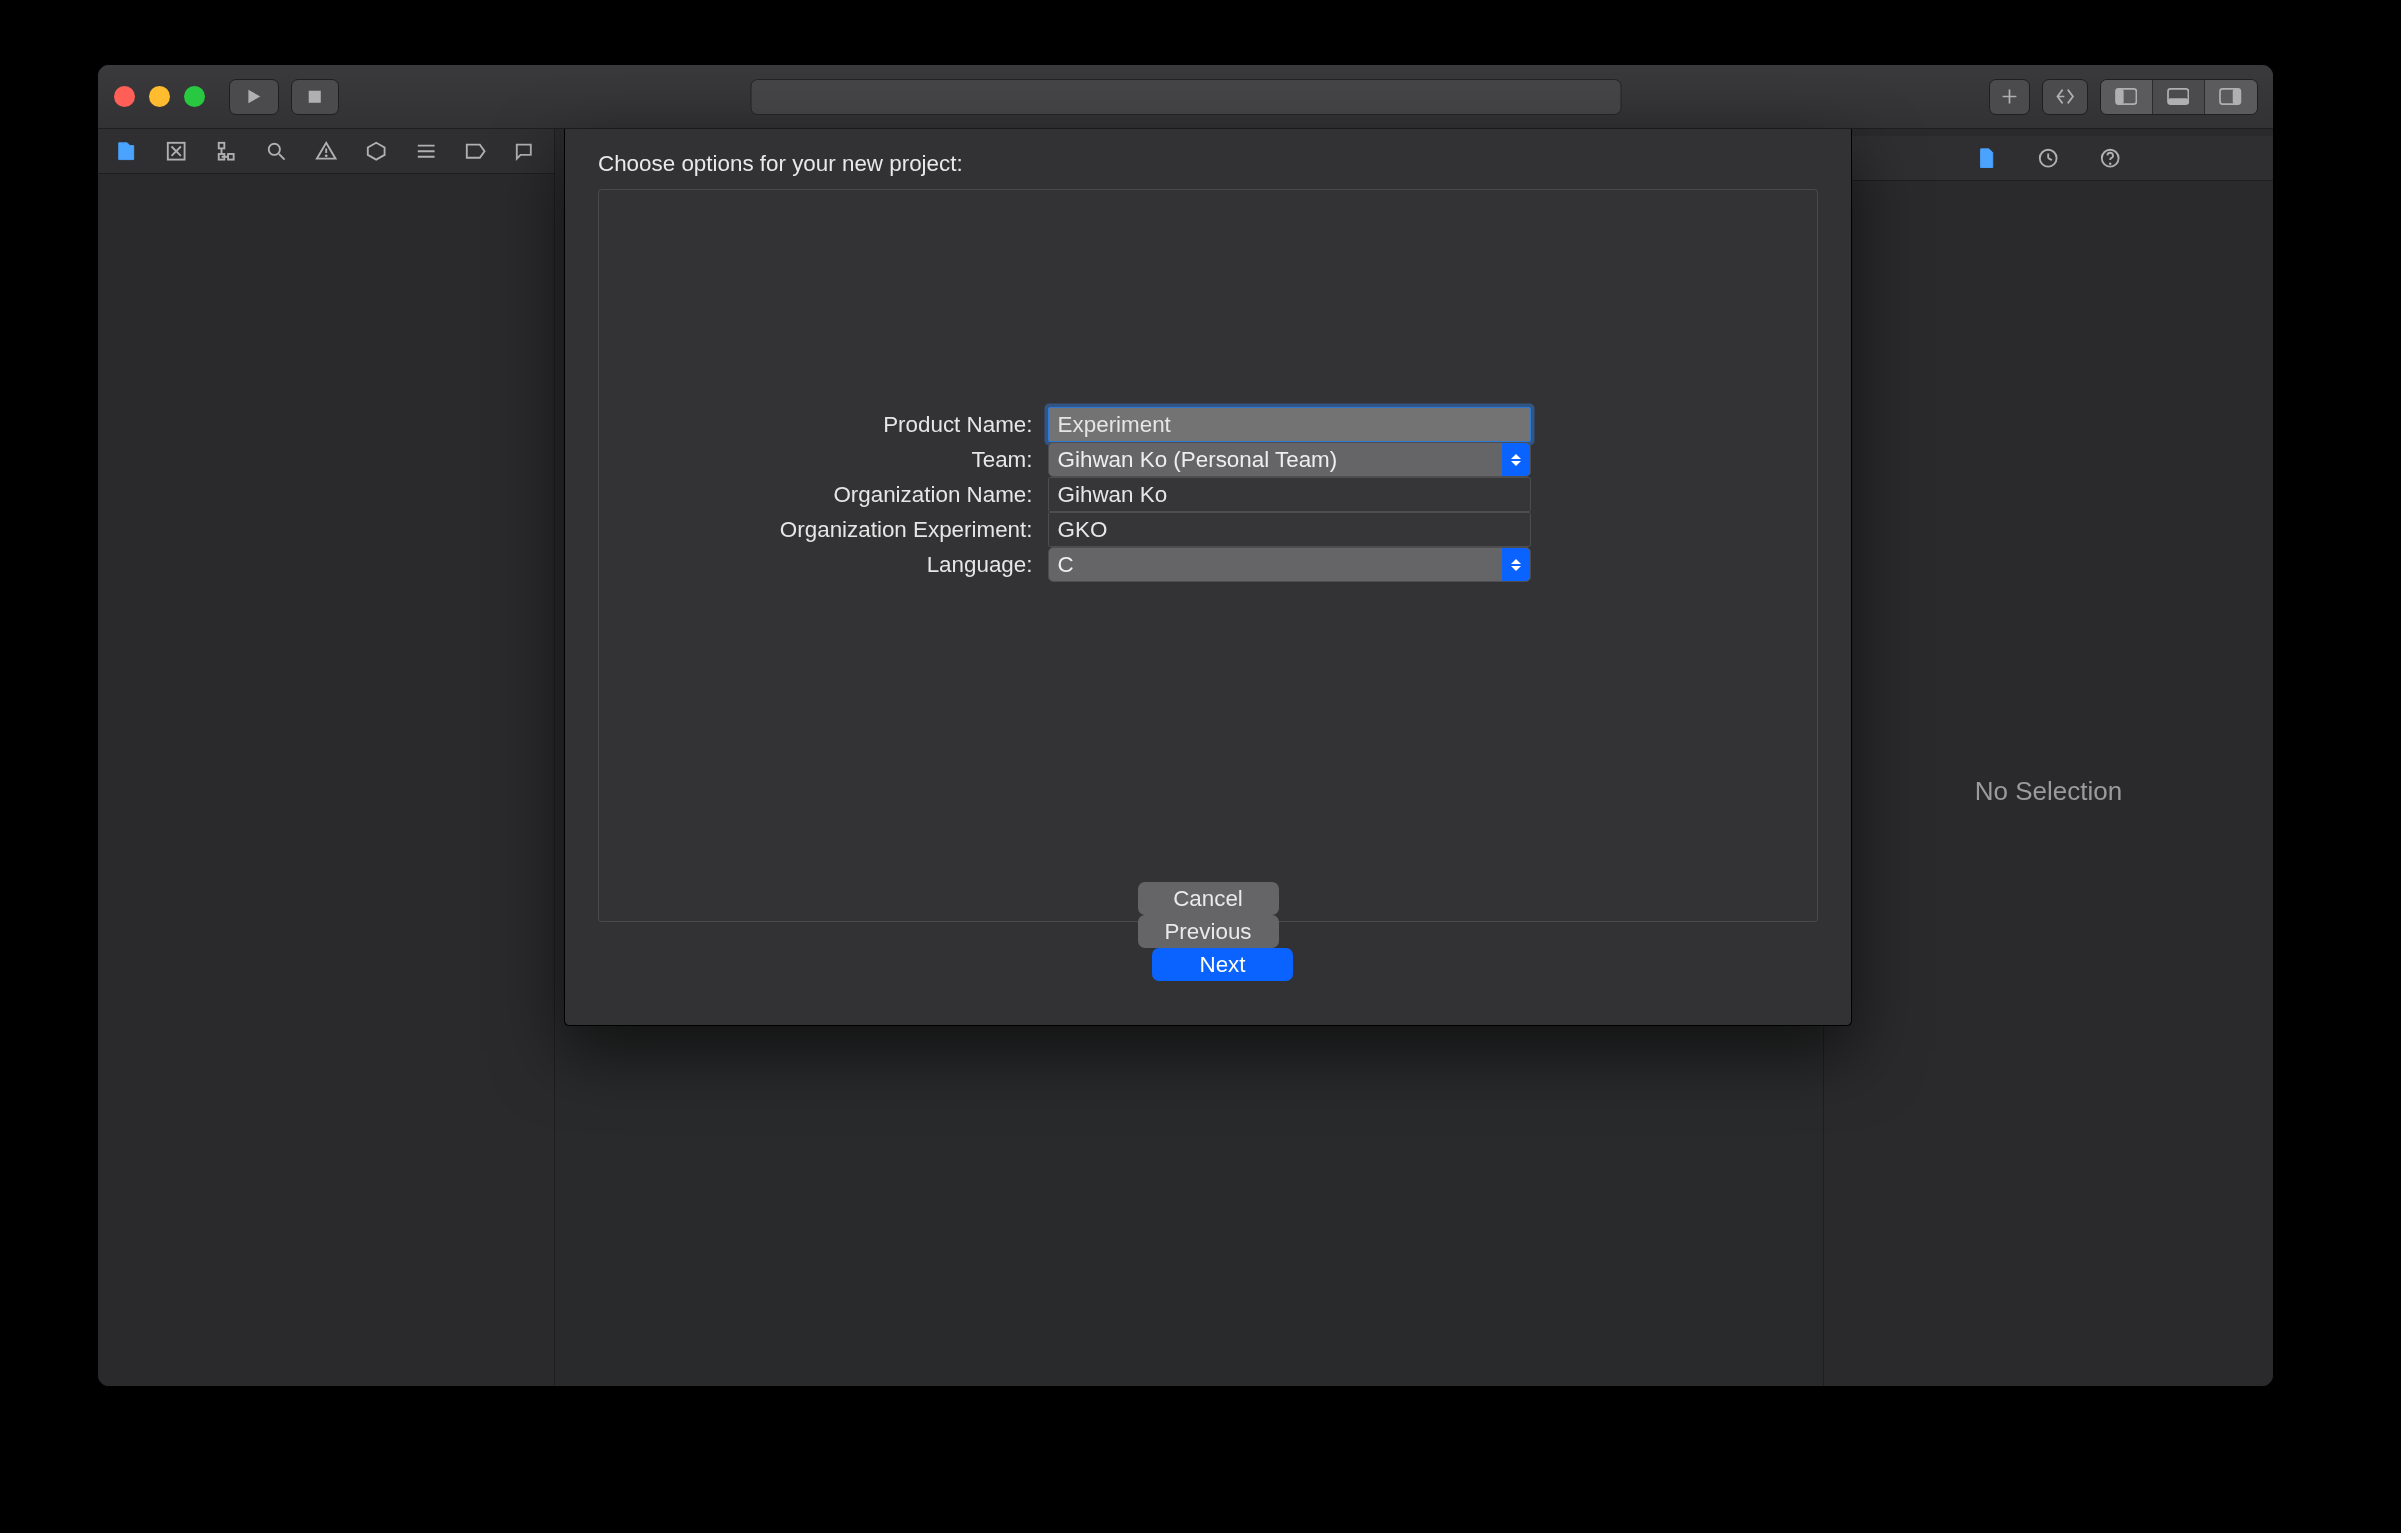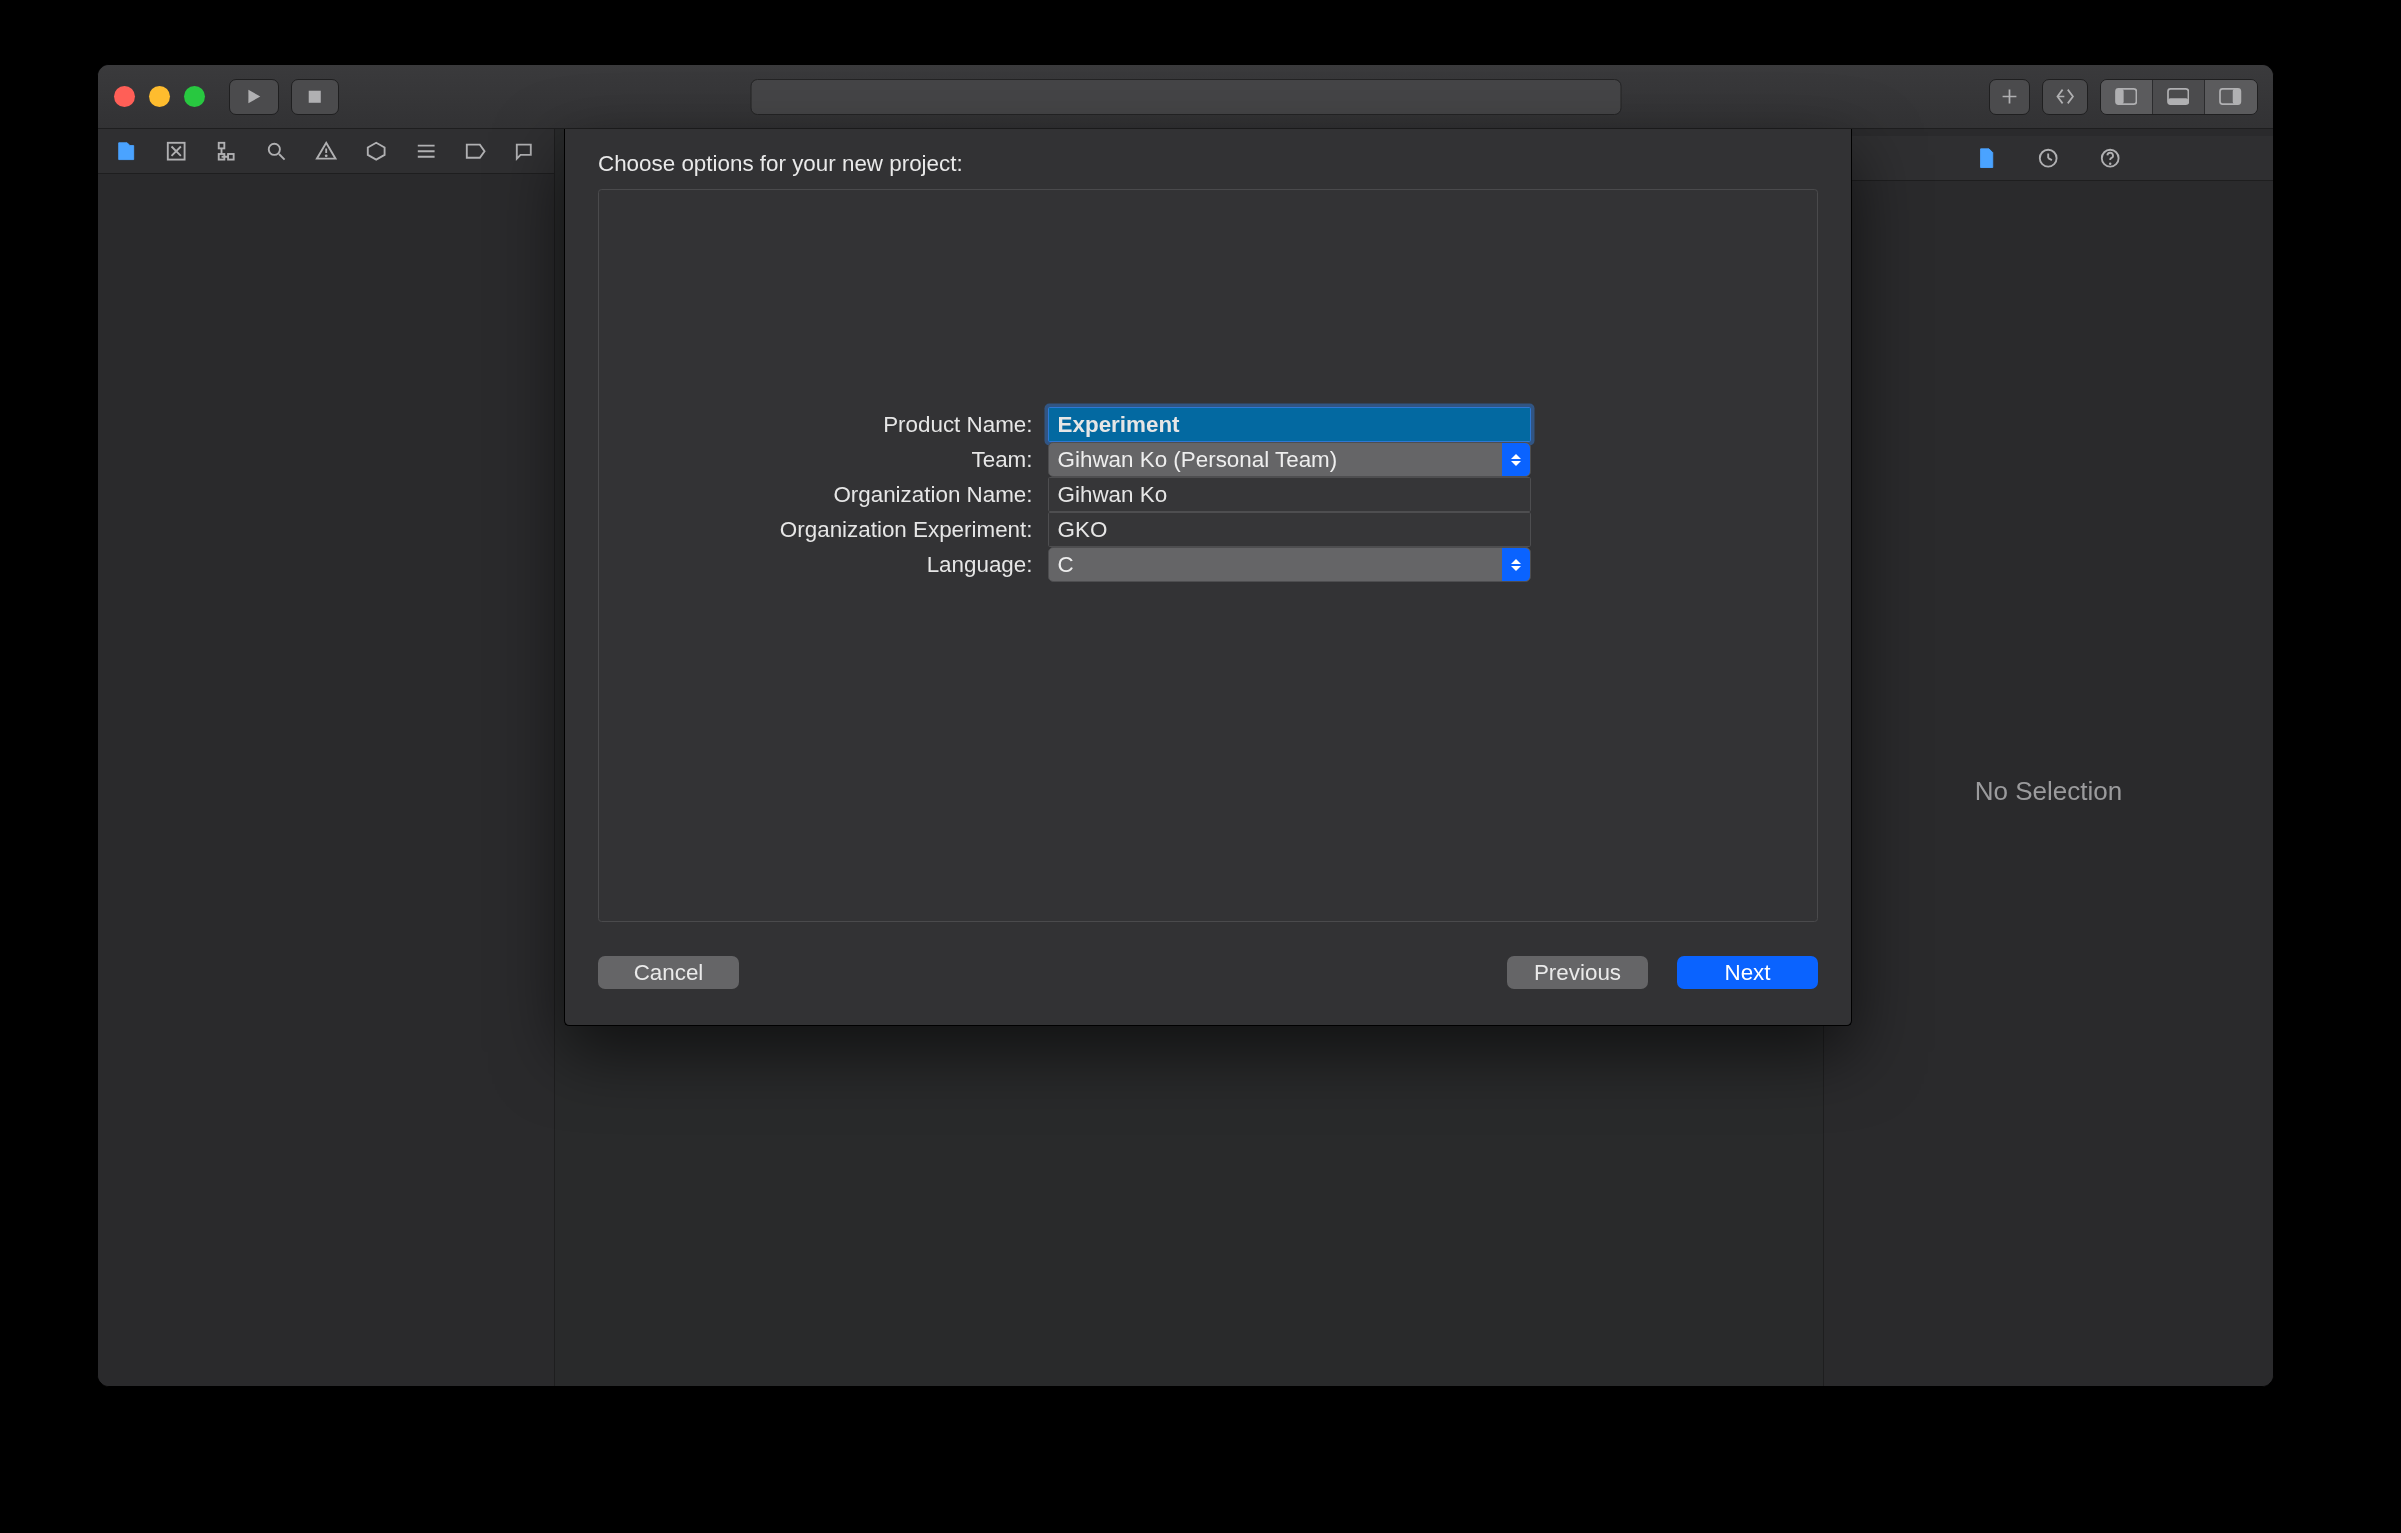--- a/index.html
+++ b/index.html
@@ -228,8 +228,7 @@
   .input.focused {
     border:1.7px solid #2f78d4;
     box-shadow: 0 0 0 3.5px rgba(47,120,212,0.5);
-    background:#0369a1;
-    font-weight:bold;
+    background:#737373;
   }
   .readonly {
     color:#8f8f91;

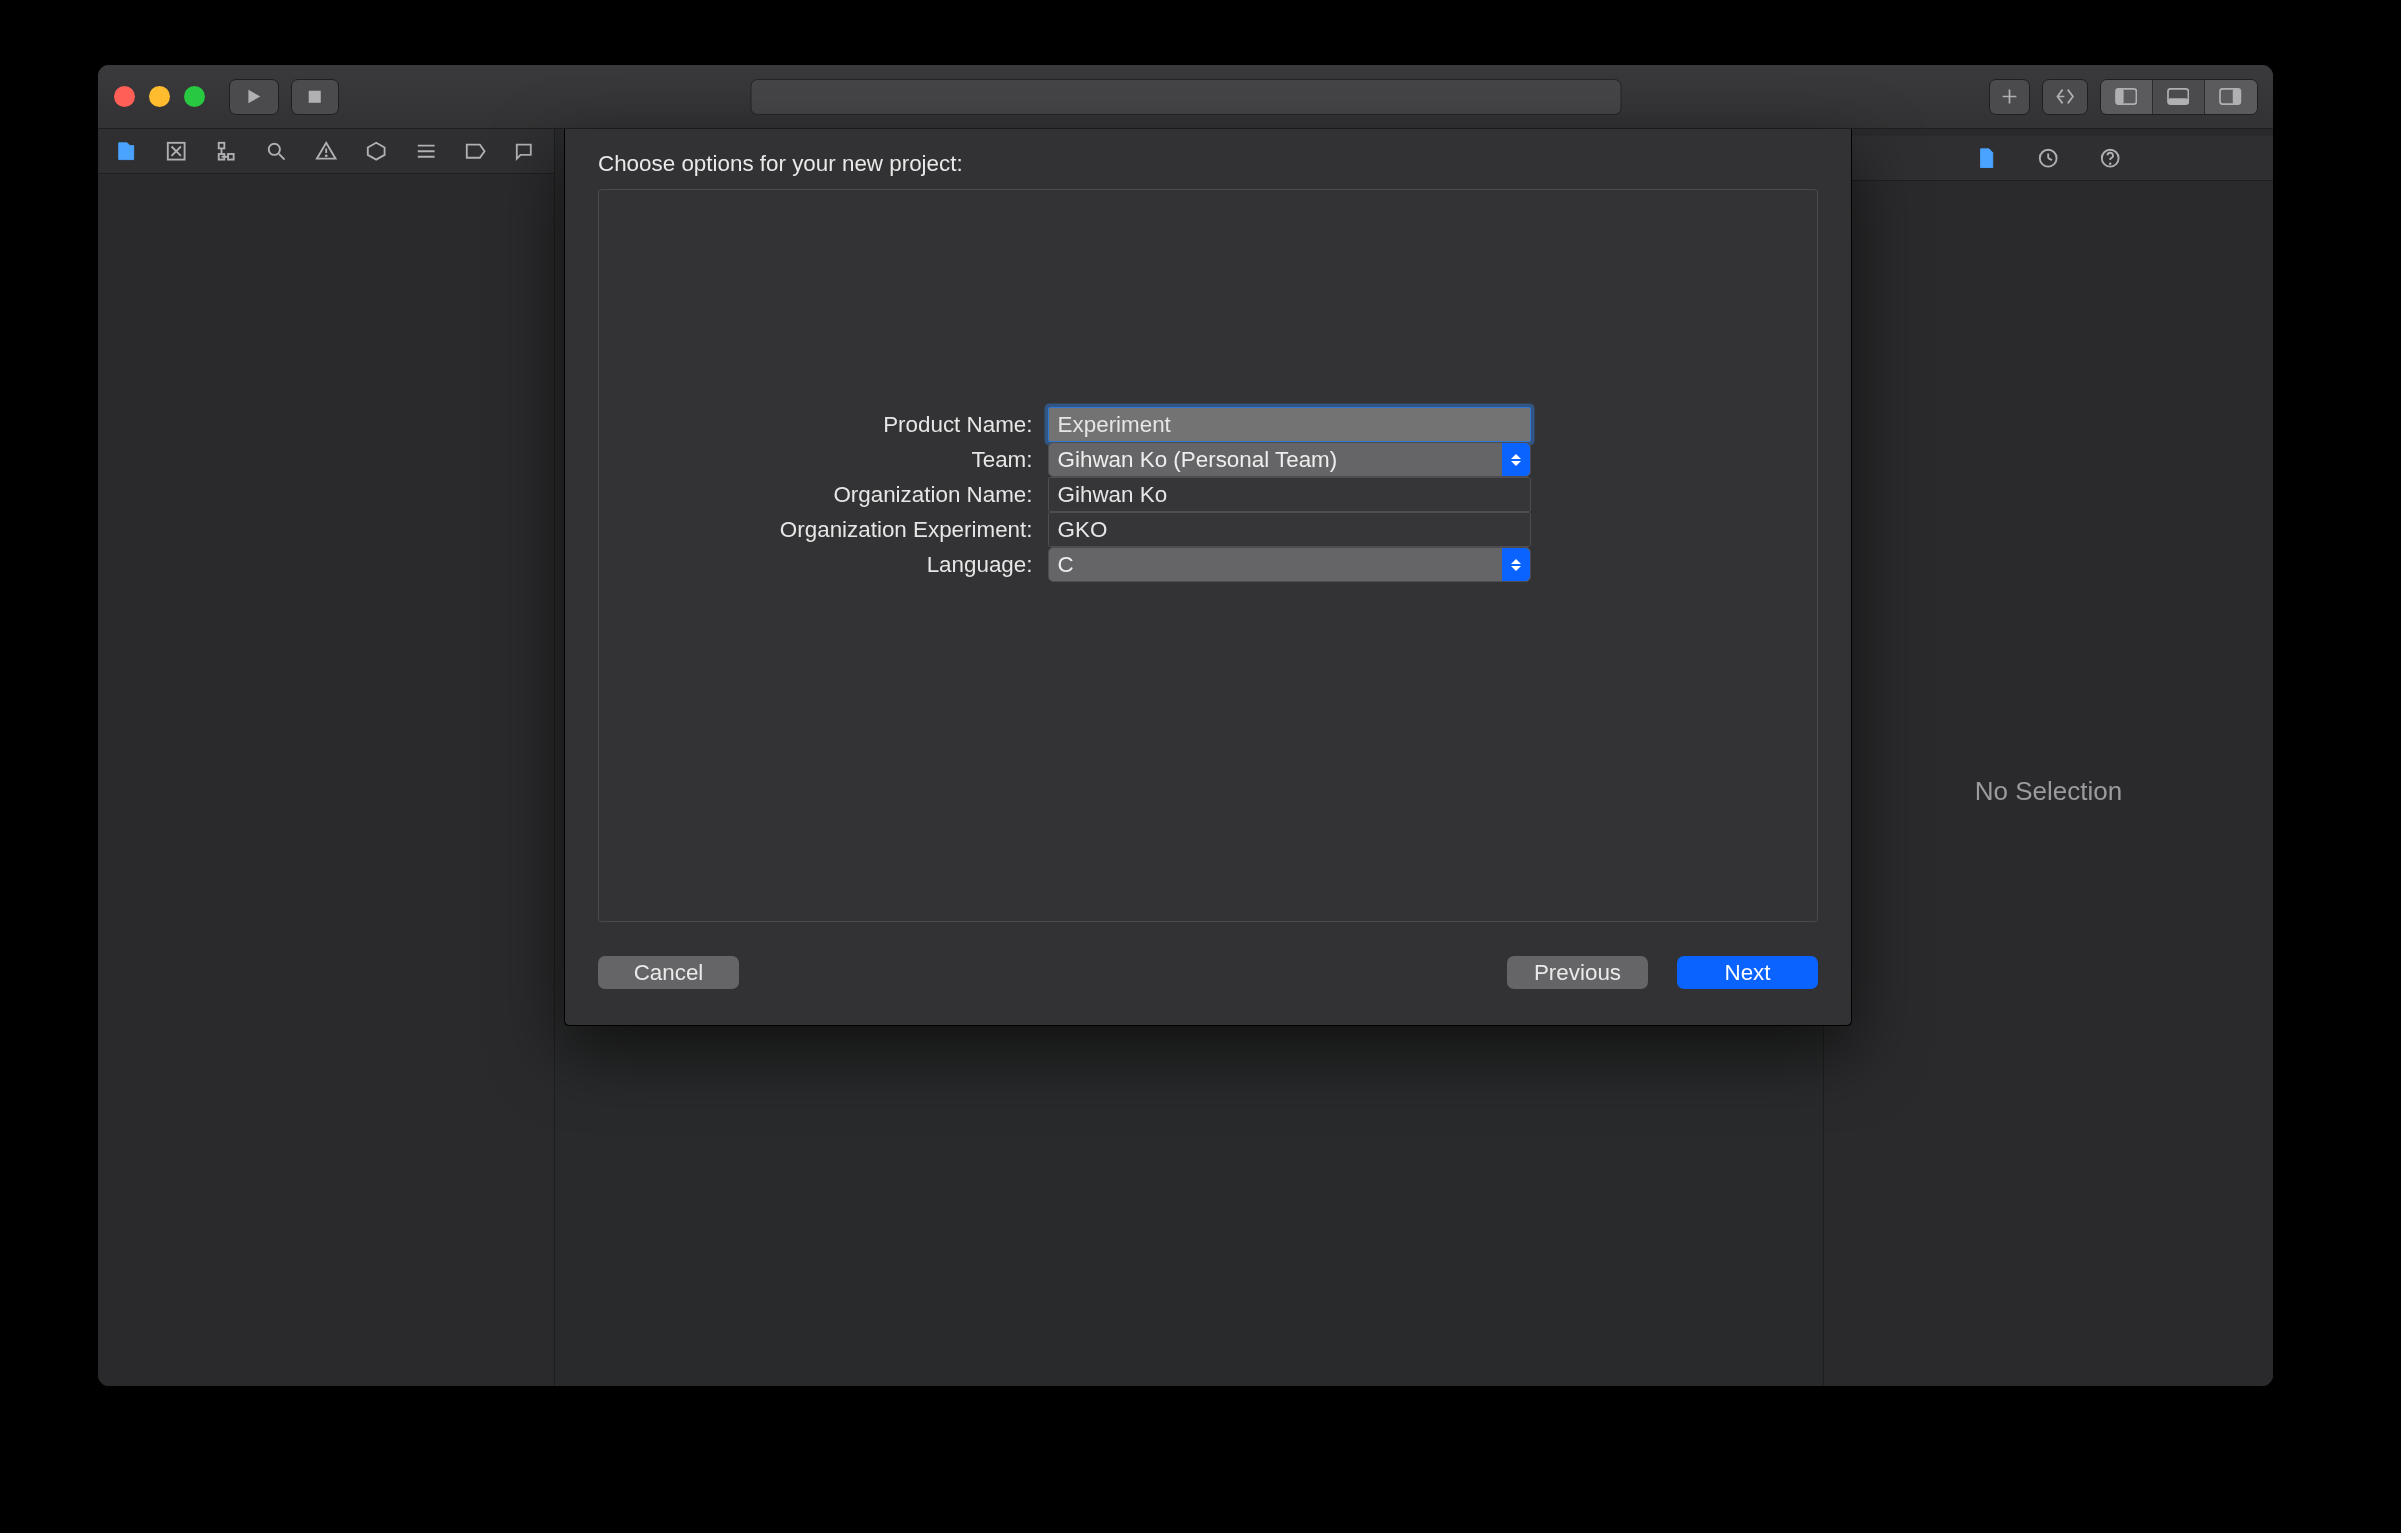--- a/index.html
+++ b/index.html
@@ -261,8 +261,8 @@
 
   .sheet-buttons {
     position:absolute;
-    left:33px;right:33px;bottom:36px;
-    display:flex;align-items:center;
+    left:33px;right:33px;bottom:44px;
+    display:flex;align-items:center;flex-direction:column;
   }
   .btn {
     height: 33px;

